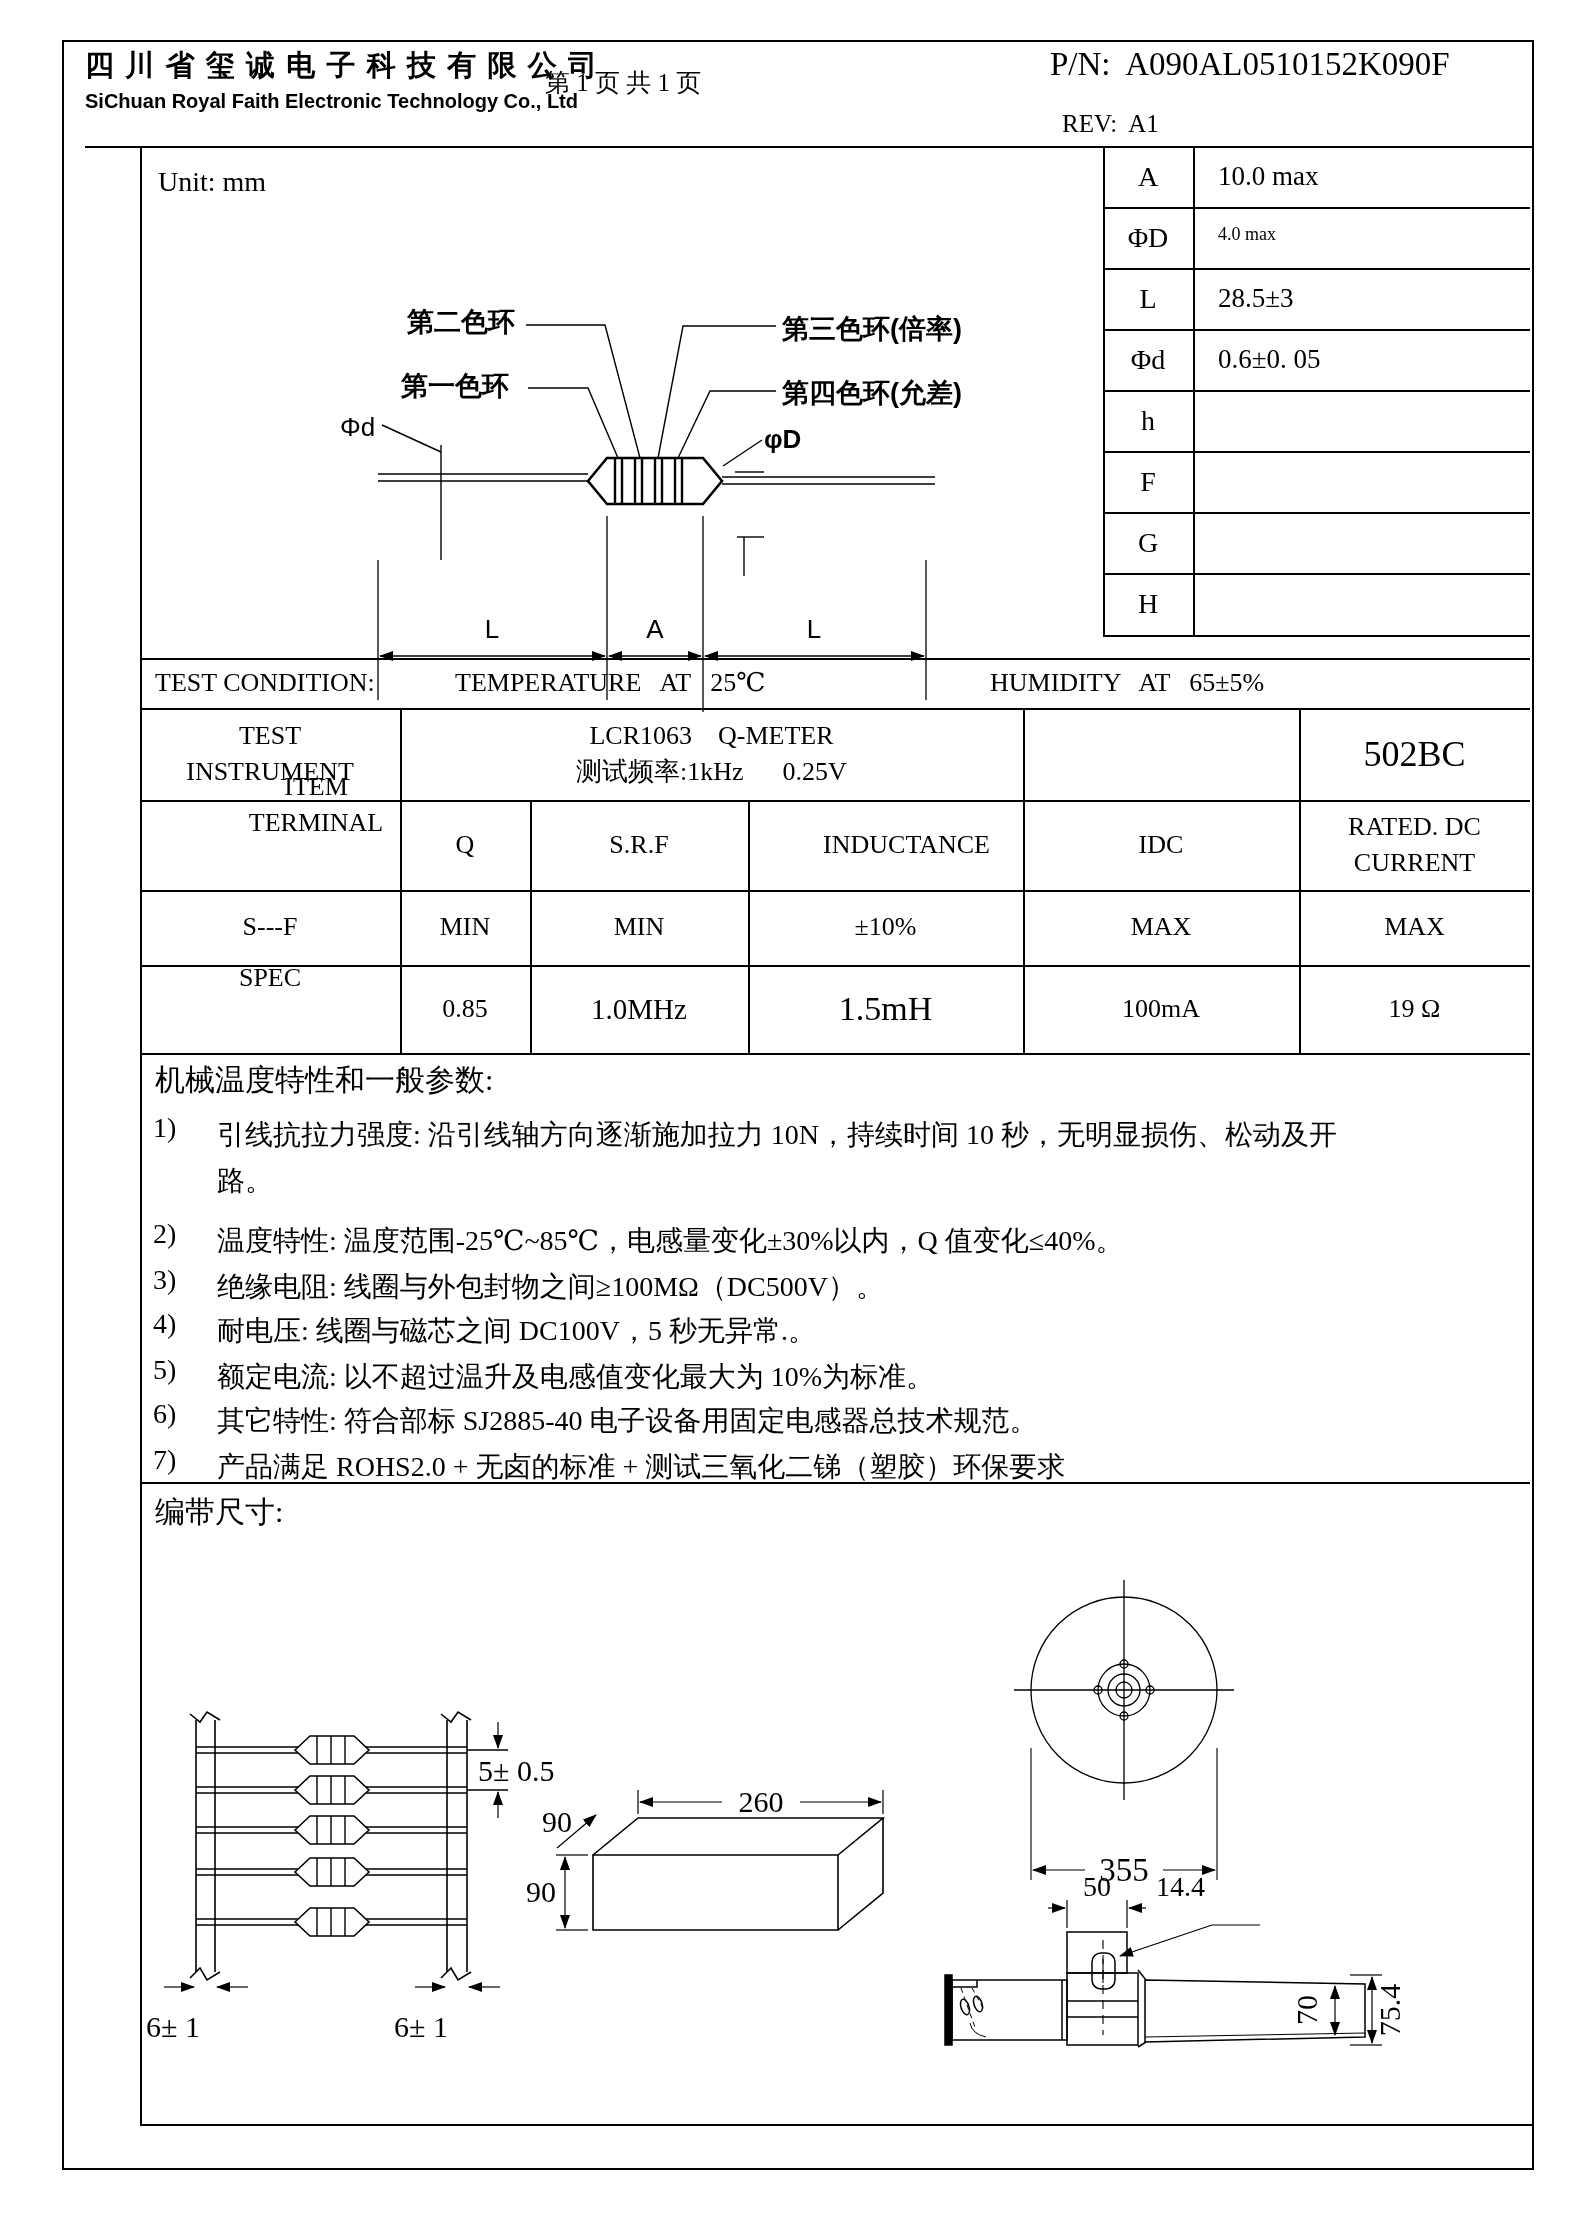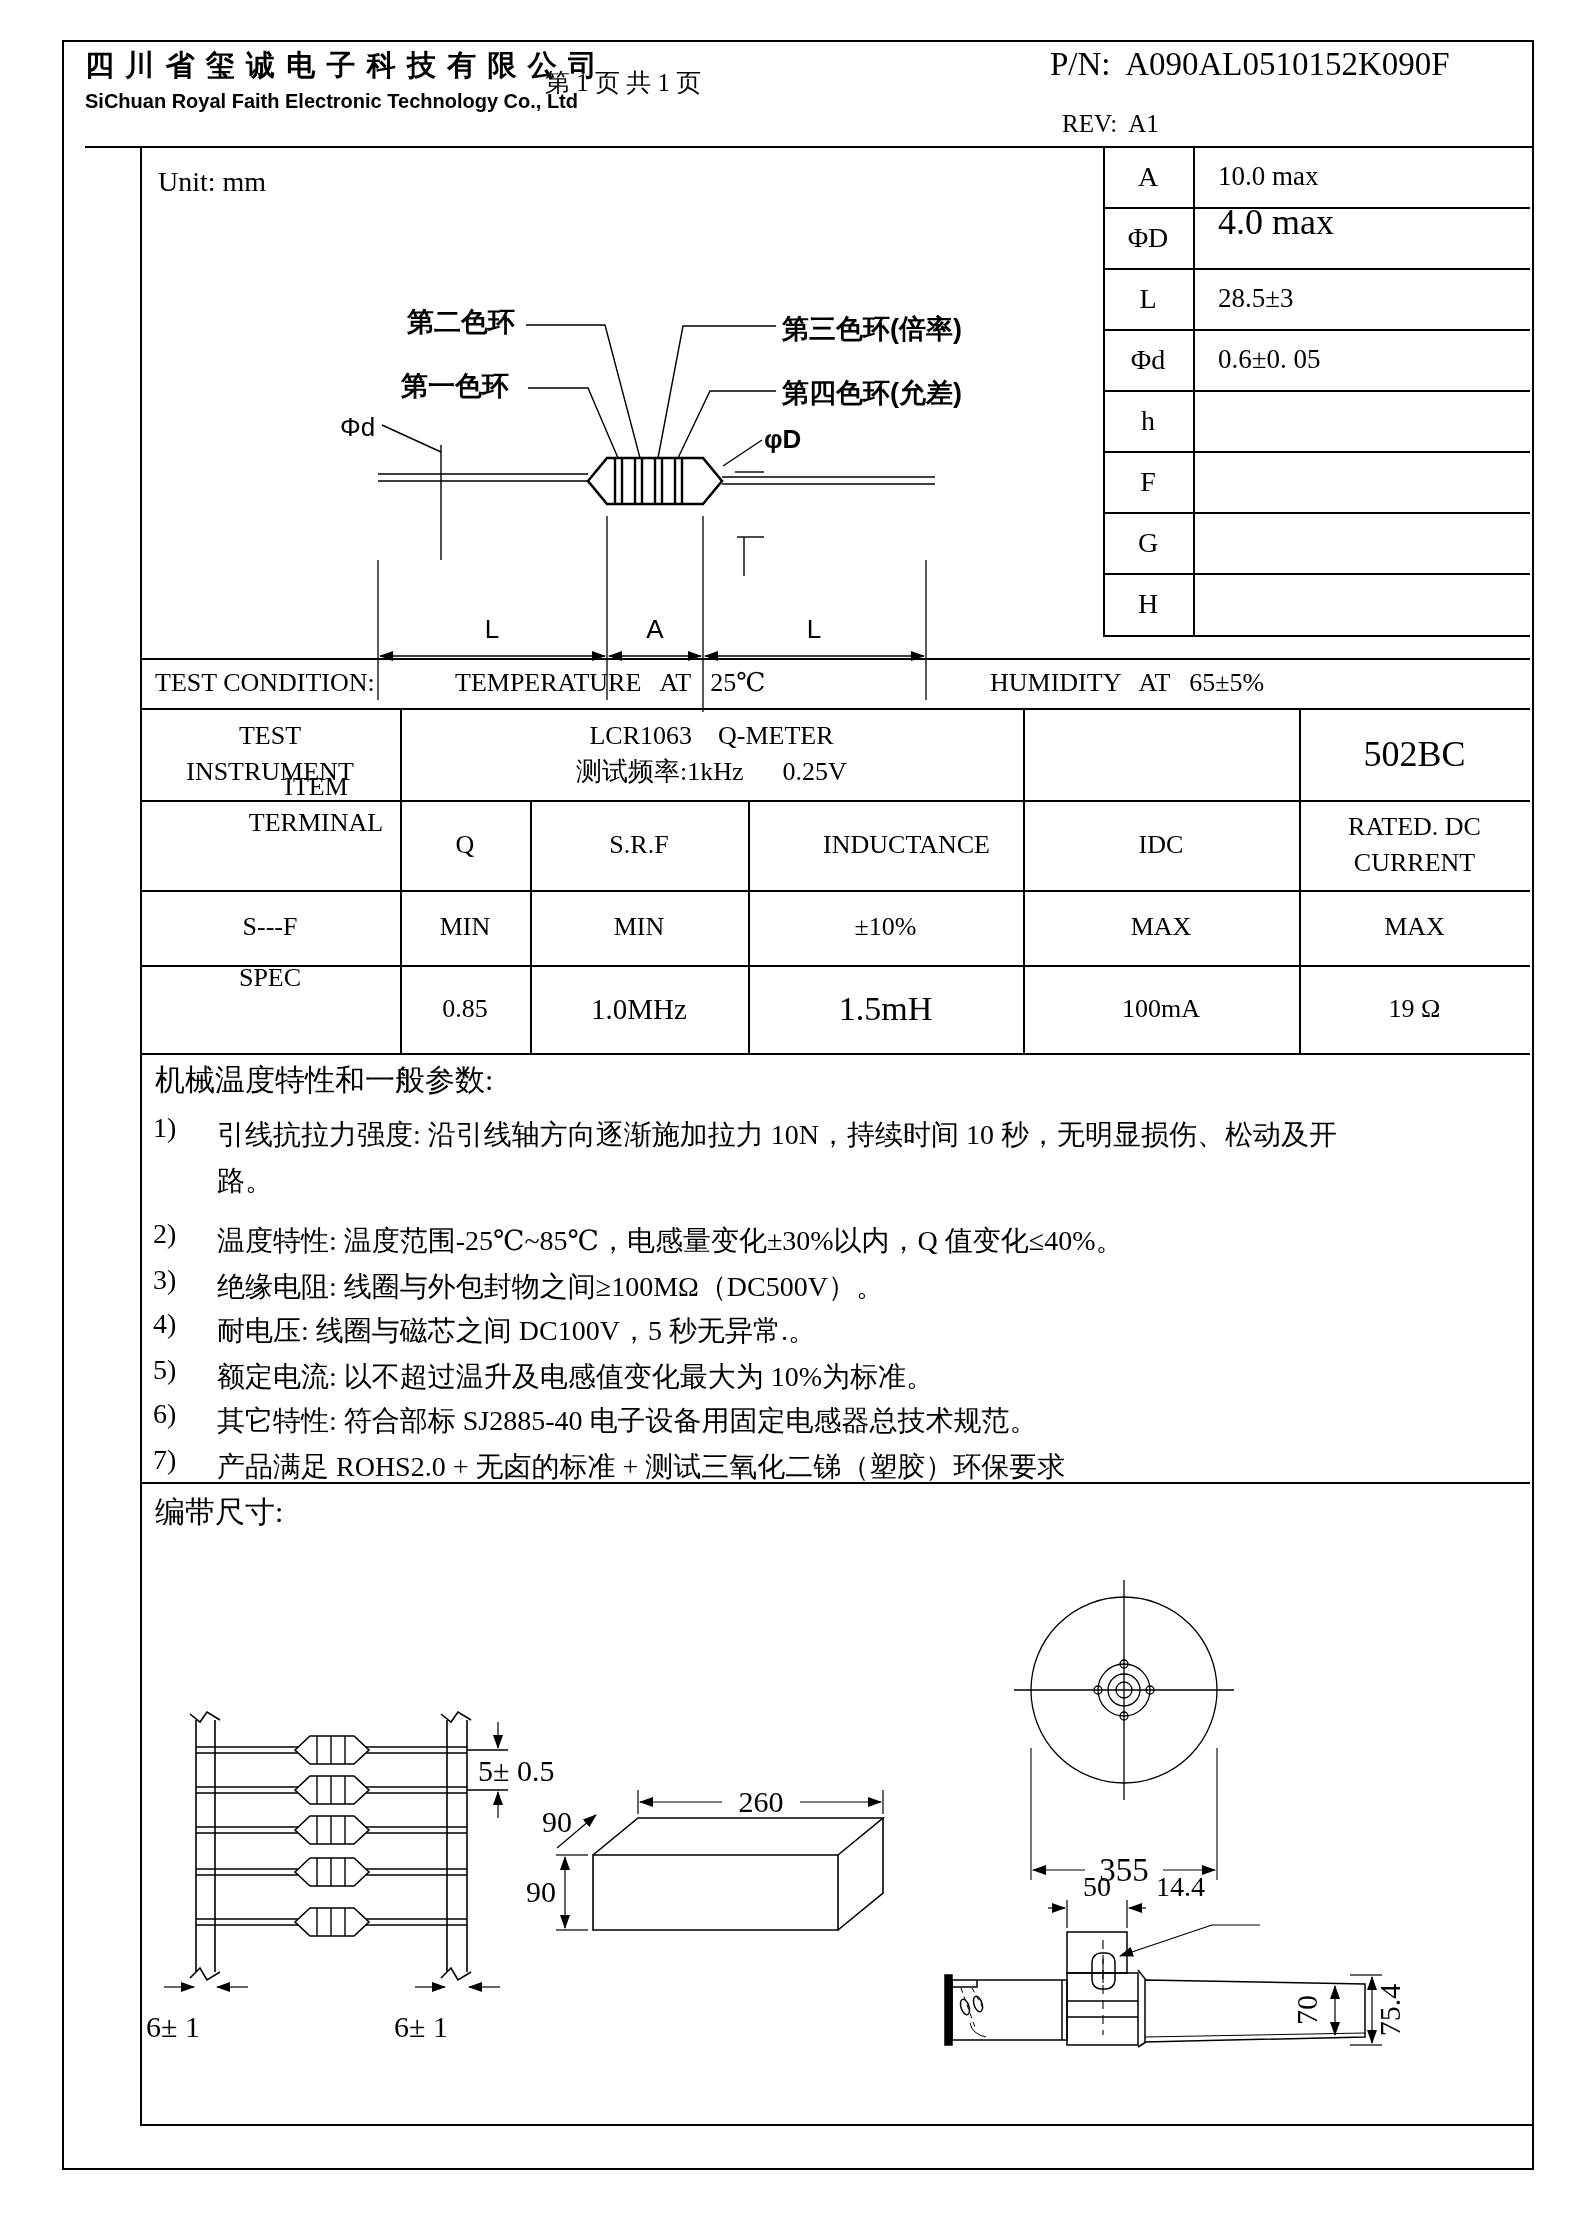--- a/index.html
+++ b/index.html
@@ -60,7 +60,7 @@
 <div class="cell" style="left:1103px;top:573px;width:90px;height:62px;font-size:28px;">H</div>
 
 <div class="cell left" style="left:1218px;top:146px;width:300px;height:61px;font-size:27px;">10.0 max</div>
-<div class="cell left" style="left:1218px;top:192px;width:300px;height:61px;font-size:36px;">4.0 max</div>
+<div class="cell left" style="left:1218px;top:204px;width:300px;height:61px;font-size:18px;">4.0 max</div>
 <div class="cell left" style="left:1218px;top:268px;width:300px;height:61px;font-size:27px;">28.5±3</div>
 <div class="cell left" style="left:1218px;top:329px;width:300px;height:61px;font-size:27px;">0.6±0. 05</div>
 <div class="cell left" style="left:1218px;top:390px;width:300px;height:61px;font-size:27px;"></div>

